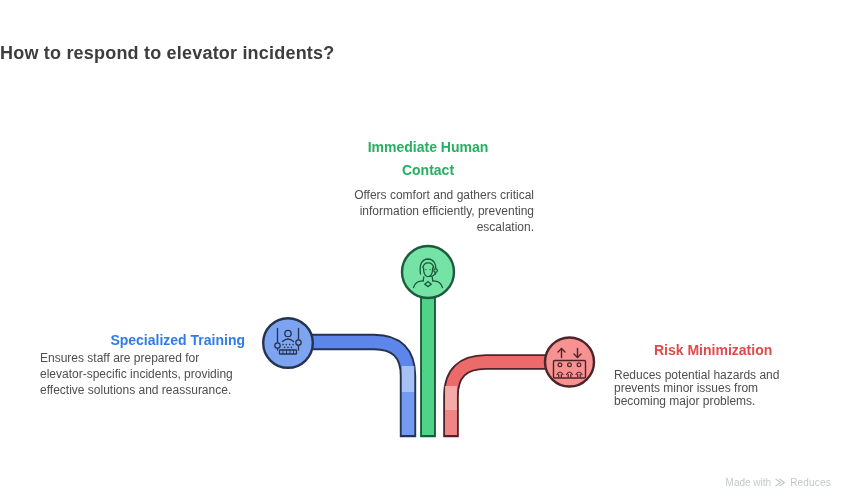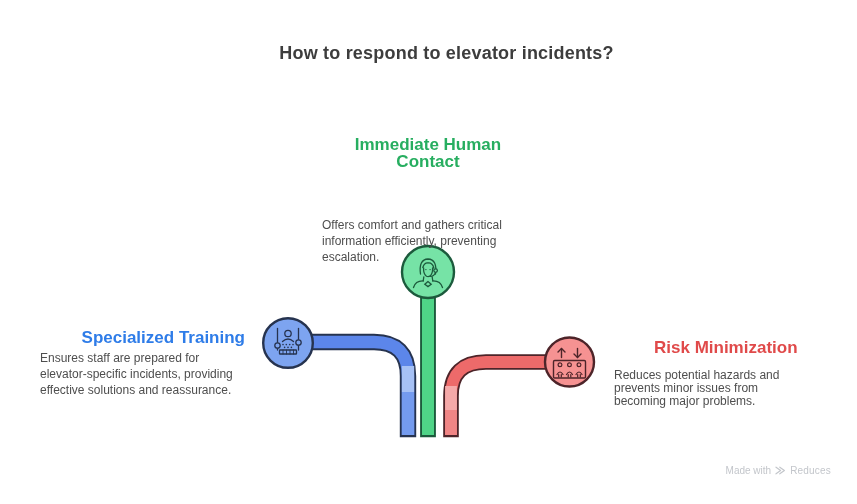--- a/index.html
+++ b/index.html
@@ -8,8 +8,8 @@
     font-family:"Liberation Sans","DejaVu Sans",sans-serif;
   }
   .title{
-    position:absolute;left:0;right:0;top:43px;text-align:center;
-    font-size:18px;font-weight:700;letter-spacing:.2px;margin-left:36px;
+    position:absolute;left:0;right:0;top:43px;text-align:left;
+    font-size:18px;font-weight:700;letter-spacing:.2px;
   }
   .diagram-svg{position:absolute;left:0;top:0;}
   .heading{position:absolute;font-size:17px;font-weight:700;line-height:17px;}

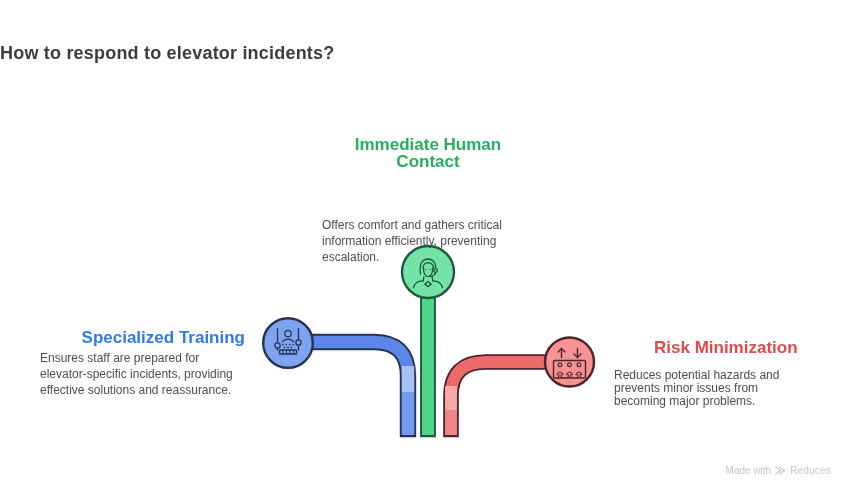--- a/index.html
+++ b/index.html
@@ -12,7 +12,7 @@
     font-size:18px;font-weight:700;letter-spacing:.2px;
   }
   .diagram-svg{position:absolute;left:0;top:0;}
-  .heading{position:absolute;font-size:17px;font-weight:700;line-height:17px;}
+  .heading{position:absolute;font-size:14px;font-weight:700;line-height:23px;}
   .desc{position:absolute;font-size:12px;color:#4E4E4E;line-height:15.8px;}
   .heading-top{left:343px;top:136px;width:170px;text-align:center;}
   .desc-top{left:322px;top:188px;width:212px;text-align:left;margin-top:30px;}

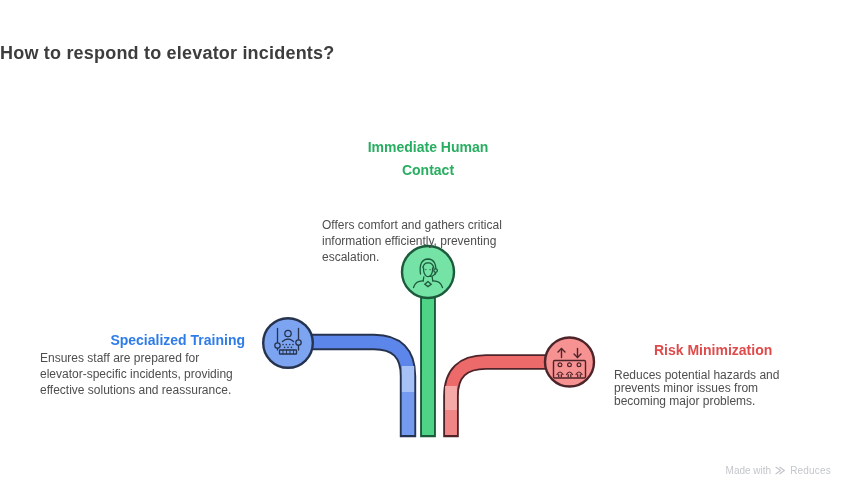--- a/index.html
+++ b/index.html
@@ -15,7 +15,7 @@
   .heading{position:absolute;font-size:14px;font-weight:700;line-height:23px;}
   .desc{position:absolute;font-size:12px;color:#4E4E4E;line-height:15.8px;}
   .heading-top{left:343px;top:136px;width:170px;text-align:center;}
-  .desc-top{left:322px;top:188px;width:212px;text-align:left;margin-top:30px;}
+  .desc-top{left:322px;top:188px;width:212px;text-align:right;}
   .heading-left{left:25px;top:319px;width:220px;text-align:right;margin-top:10px;}
   .desc-left{left:40px;top:350px;width:205px;text-align:left;line-height:16.2px;}
   .heading-right{left:614px;top:339px;width:240px;text-align:left;margin-left:40px;}

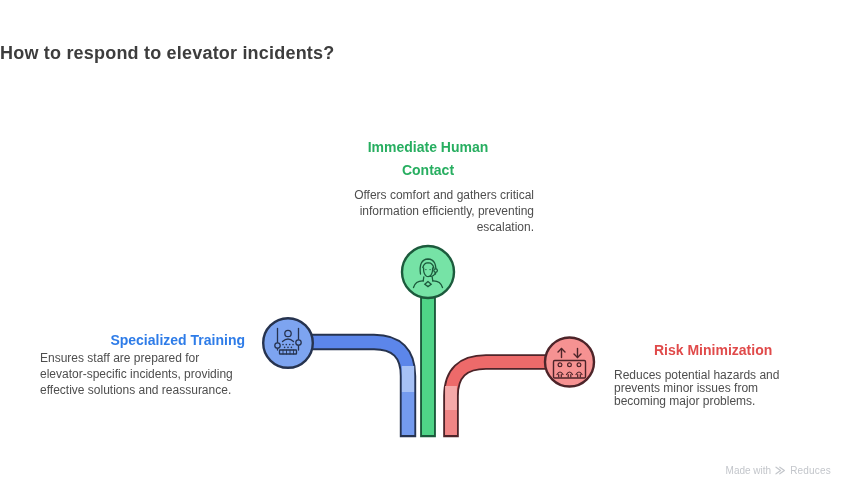--- a/index.html
+++ b/index.html
@@ -128,7 +128,7 @@
   <div class="heading heading-right" style="color: rgb(224, 74, 74);">Risk Minimization</div>
   <div class="desc desc-right">Reduces potential hazards and prevents minor issues from becoming major problems.</div>
 
-  <div class="footer" style="color: rgb(195, 198, 203);">
+  <div class="footer" style="color: rgb(195, 198, 203); margin-top: 12px;">
     <span>Made with</span>
     <svg width="11" height="9" viewBox="0 0 11 9">
       <path d="M1 1.2 L5.6 4.5 L1 7.8 M4.8 1.2 L9.4 4.5 L4.8 7.8" fill="none" stroke-width="1.2" stroke-linecap="round" stroke-linejoin="round" stroke="#C3C6CB"></path>

